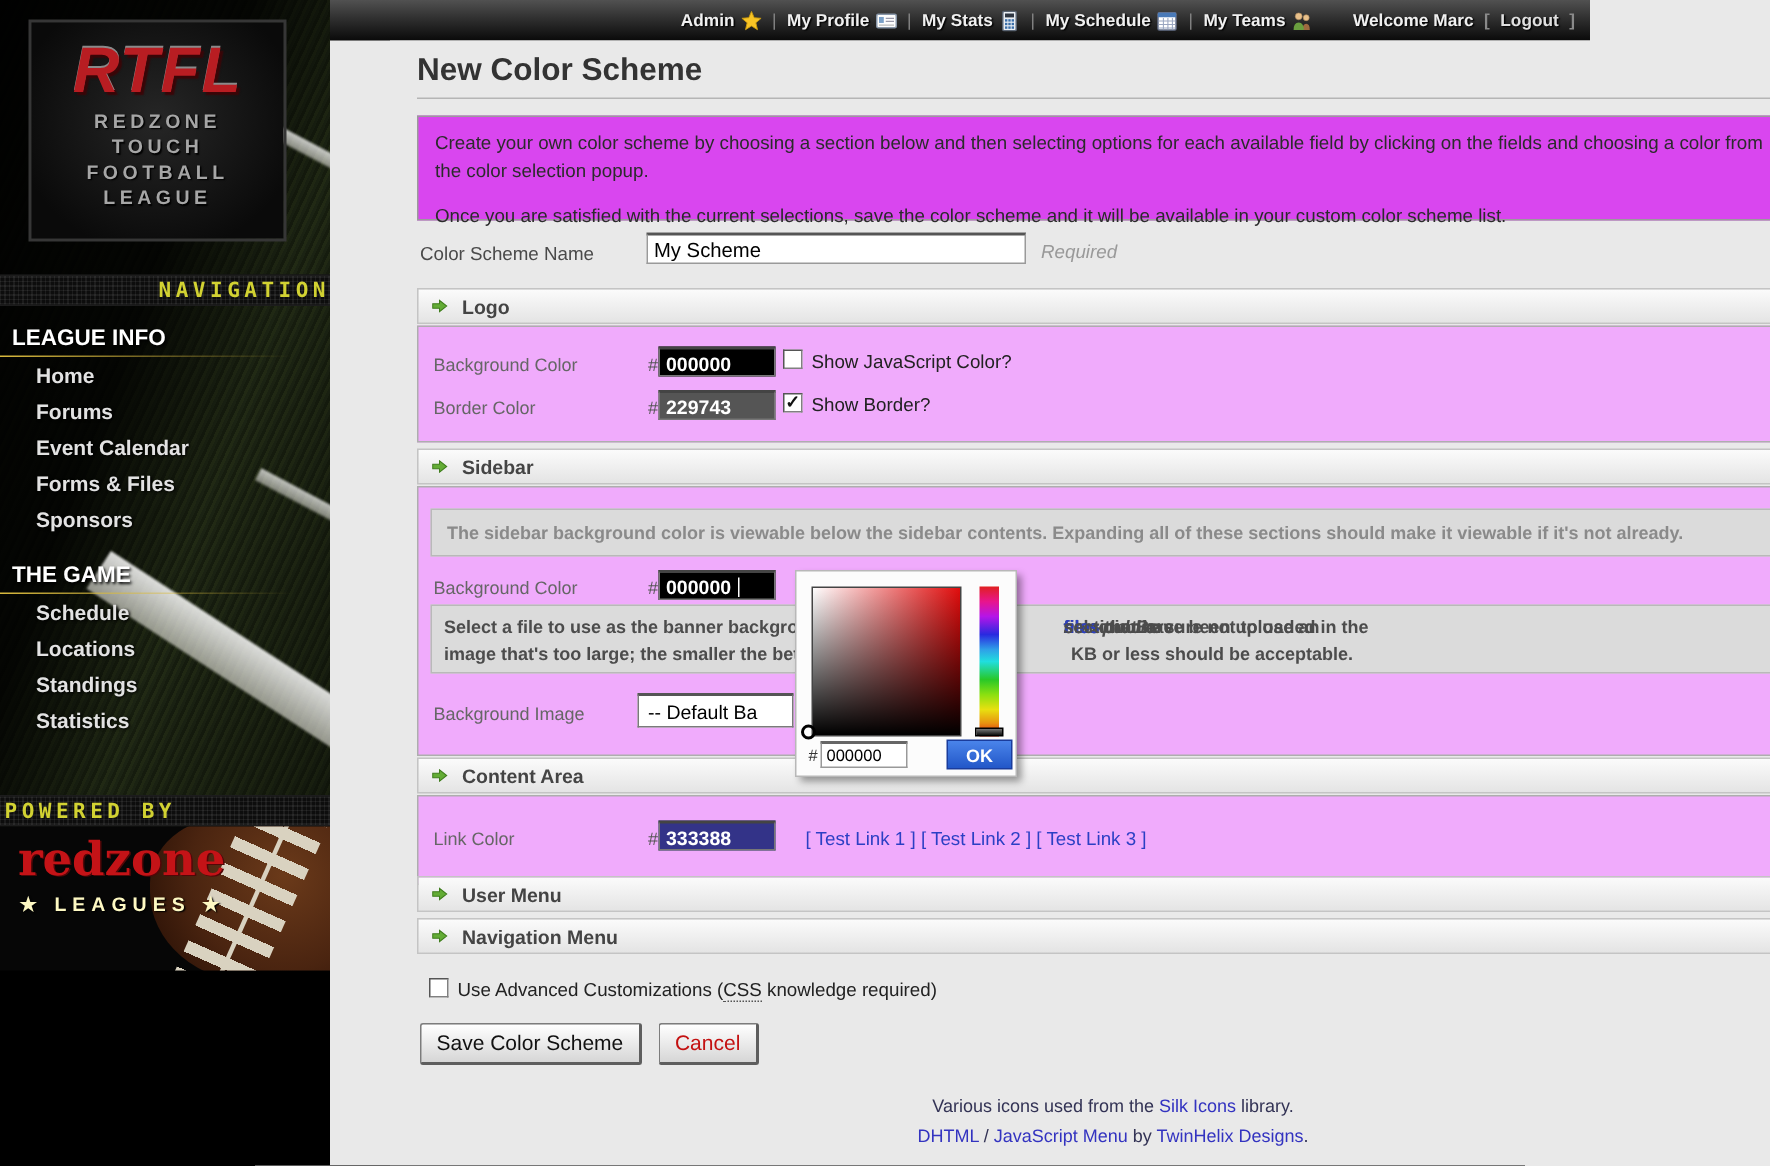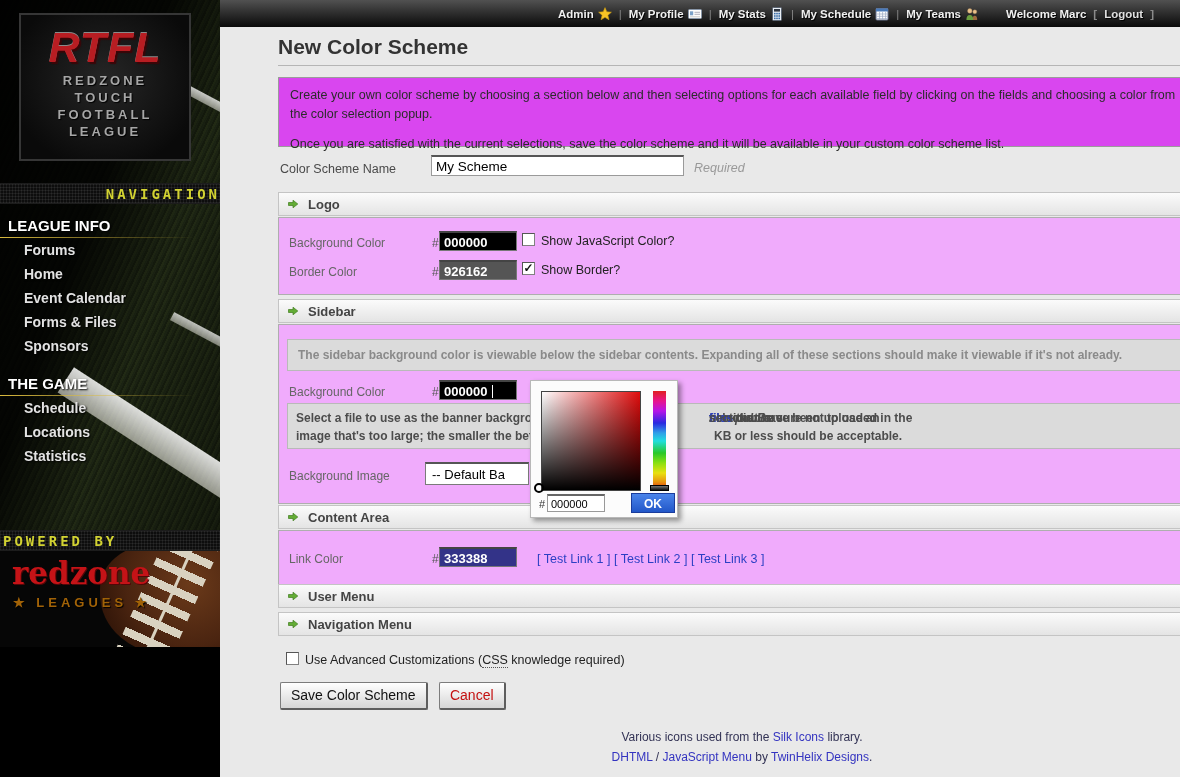--- a/index.html
+++ b/index.html
@@ -88,10 +88,10 @@
 
   
   #topbar {
-    position:absolute; left:220px; top:0; width:960px; height:27px;
+    position:absolute; left:220px; top:0; width:840px; height:27px;
     background:linear-gradient(#515151 0%, #303030 45%, #0a0a0a 100%);
     display:flex; align-items:center; justify-content:flex-end; gap:7px;
-    padding-right:26px; color:#f0f0f0; font-size:11.5px; font-weight:bold;
+    padding-right:10px; color:#f0f0f0; font-size:11.5px; font-weight:bold;
   }
   #topbar .menu-item { display:flex; align-items:center; gap:4px; cursor:pointer; text-shadow:1px 1px 1px #000; }
   #topbar .sep { color:#858585; font-weight:normal; }

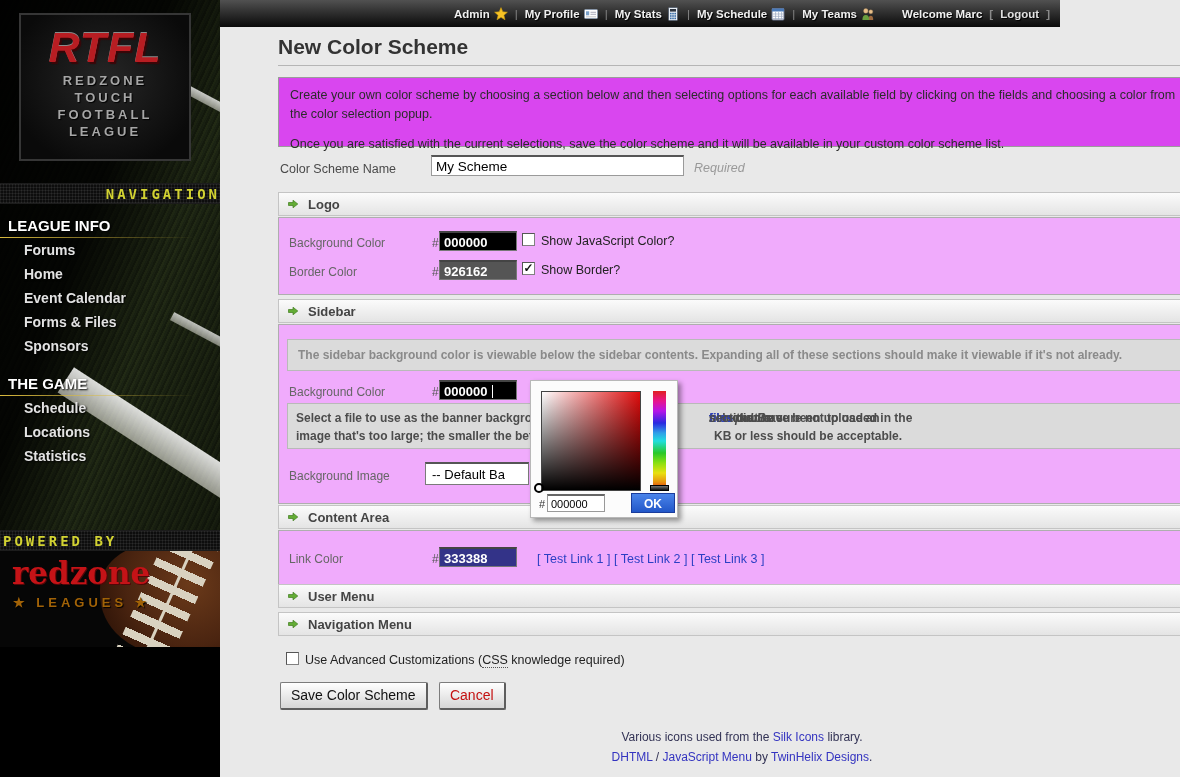--- a/index.html
+++ b/index.html
@@ -251,8 +251,8 @@
 
     <div id="navlist">
       <div class="nav-group-title">LEAGUE INFO</div>
+      <div class="nav-item">Home</div>
       <div class="nav-item">Forums</div>
-      <div class="nav-item">Home</div>
       <div class="nav-item">Event Calendar</div>
       <div class="nav-item">Forms &amp; Files</div>
       <div class="nav-item">Sponsors</div>

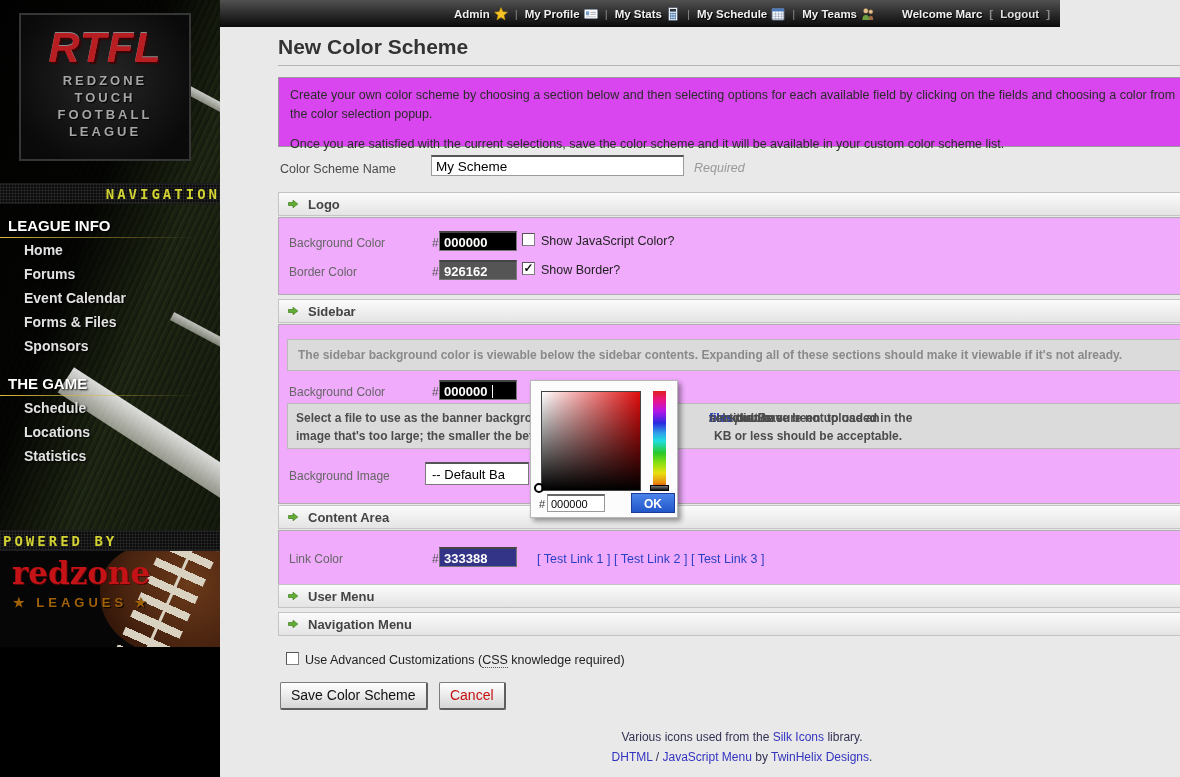--- a/index.html
+++ b/index.html
@@ -383,7 +383,7 @@
 
       <div class="row-label" style="left:10px; top:47px;">Border Color</div>
       <span class="hash" style="left:153px; top:47px;">#</span>
-      <div id="logo-border-swatch" class="color-input" style="left:160px; top:42px;">926162</div>
+      <div id="logo-border-swatch" class="color-input" style="left:160px; top:42px;">229743</div>
       <div class="checkbox" style="left:243px; top:44px;">✓</div>
       <div class="cb-label" style="left:262px; top:45px;">Show Border?</div>
     </div>

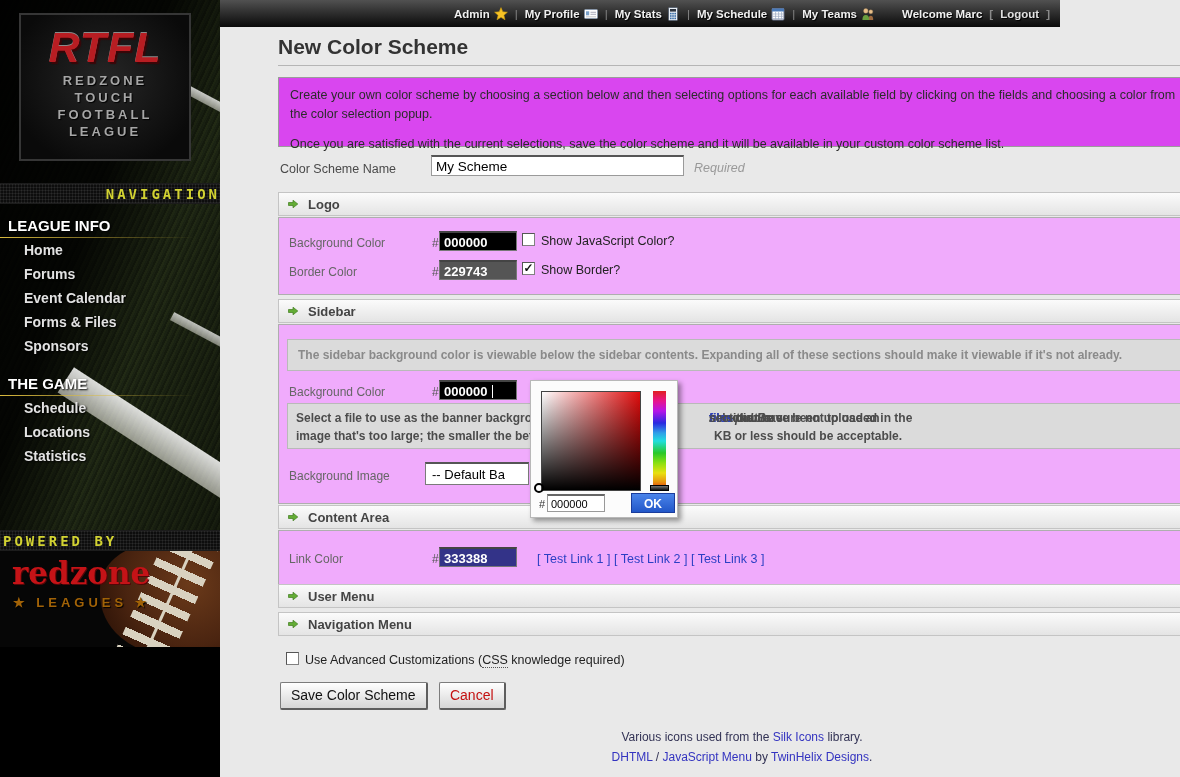--- a/index.html
+++ b/index.html
@@ -260,6 +260,7 @@
       <div class="nav-group-title">THE GAME</div>
       <div class="nav-item">Schedule</div>
       <div class="nav-item">Locations</div>
+      <div class="nav-item">Standings</div>
       <div class="nav-item">Statistics</div>
     </div>
 

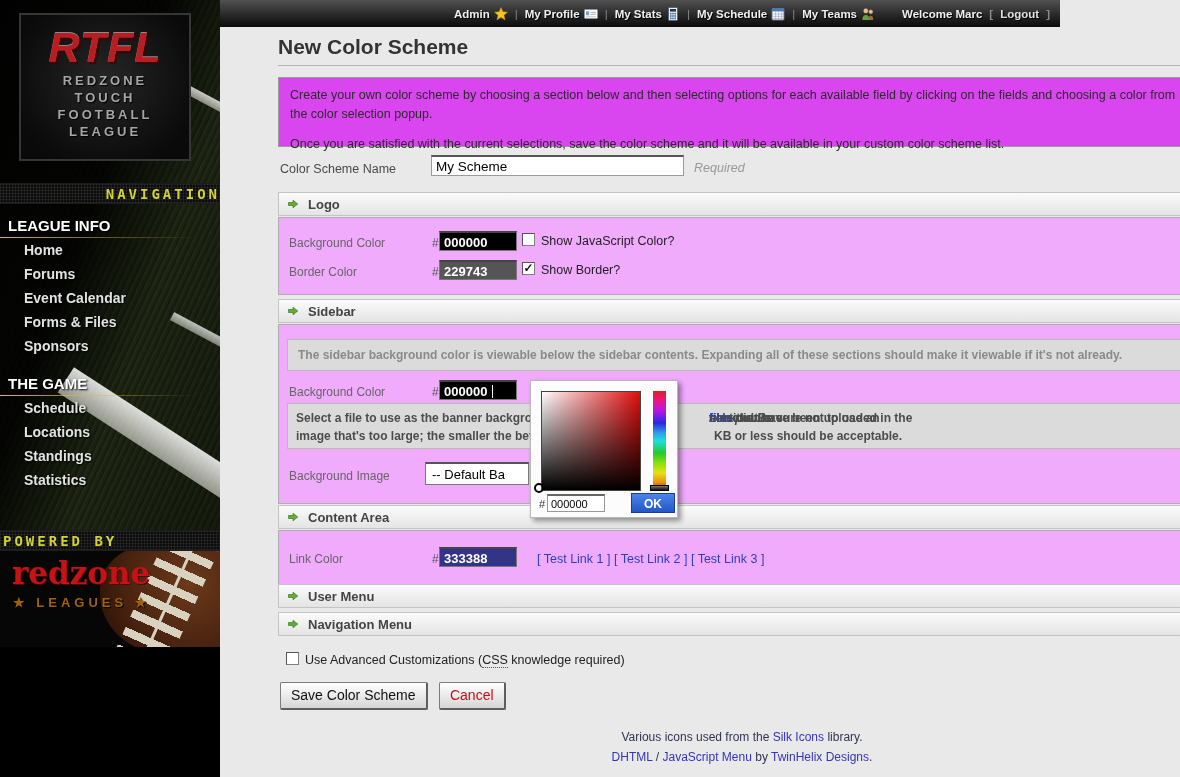--- a/index.html
+++ b/index.html
@@ -83,7 +83,7 @@
   }
   #brand-sub {
     position:absolute; left:13px; top:44px; font-size:13px; font-weight:bold;
-    color:#a16207; letter-spacing:4px; text-shadow:1px 1px 1px #000;
+    color:#fef9c3; letter-spacing:4px; text-shadow:1px 1px 1px #000;
   }
 
   

